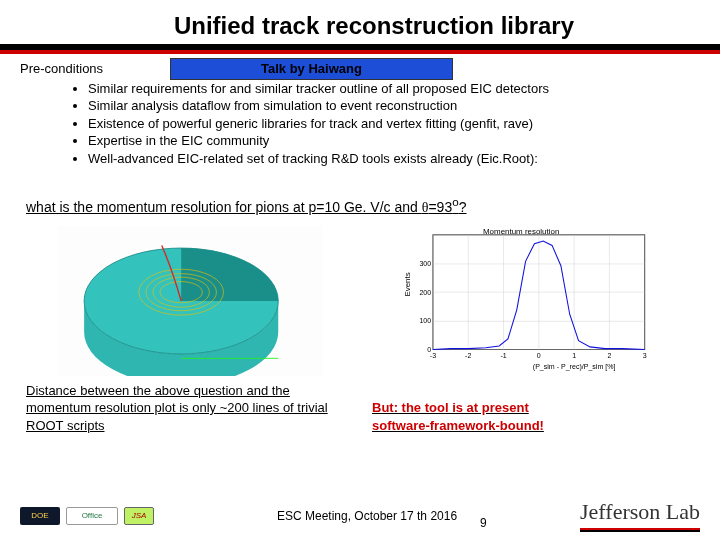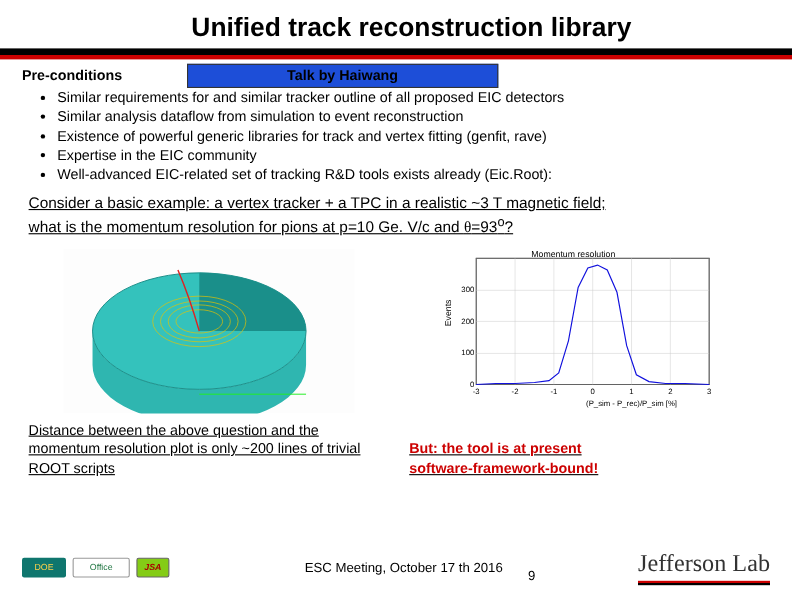--- a/index.html
+++ b/index.html
@@ -29,7 +29,7 @@
     padding: 1px 90px;
     font-weight: bold;
   }
-  .precond { font-weight: bold; text-align: center; }
+  .precond { font-weight: normal; text-align: center; }
   ul.bullets { list-style: disc; padding-left: 32px; margin-top: 2px; }
   ul.bullets li { margin-bottom: 0; }
   .question {

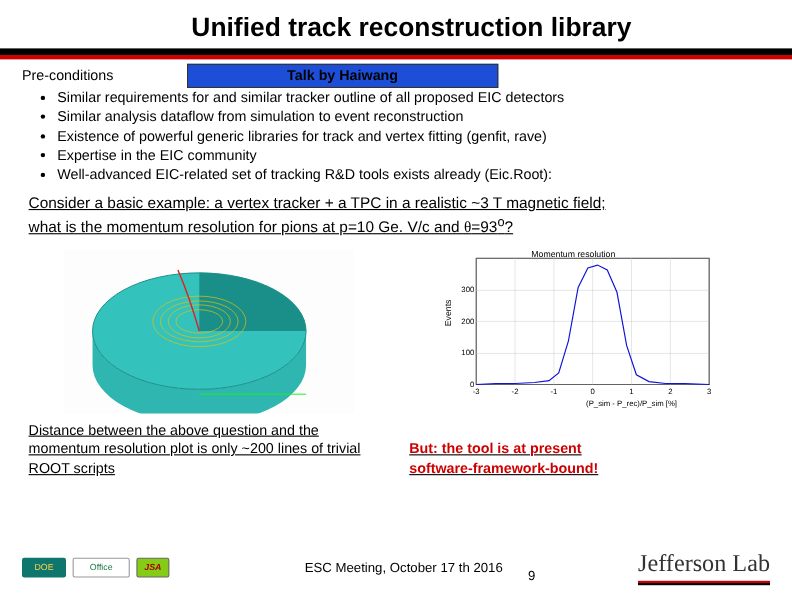--- a/index.html
+++ b/index.html
@@ -31,7 +31,7 @@
   }
   .precond { font-weight: normal; text-align: center; }
   ul.bullets { list-style: disc; padding-left: 32px; margin-top: 2px; }
-  ul.bullets li { margin-bottom: 0; }
+  ul.bullets li { margin-bottom: 0; margin-left: 36px; }
   .question {
     margin-top: 8px; padding: 0 6px;
     font-size: 14px; text-decoration: underline;

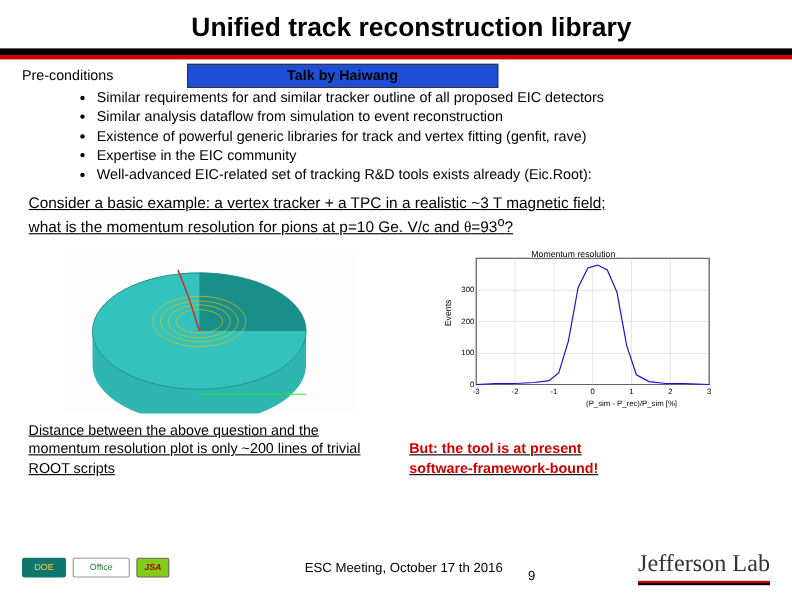--- a/index.html
+++ b/index.html
@@ -91,7 +91,7 @@
   </ul>
 
   <div class="question">
-    <span>Consider a basic example: a vertex tracker + a TPC in a realistic ~3 T magnetic field;</span><br>
+    <br>
     <span>what is the momentum resolution for pions at p=10 Ge. V/c and </span><span class="theta">θ</span><span>=93</span><sup>o</sup><span>?</span>
   </div>
 

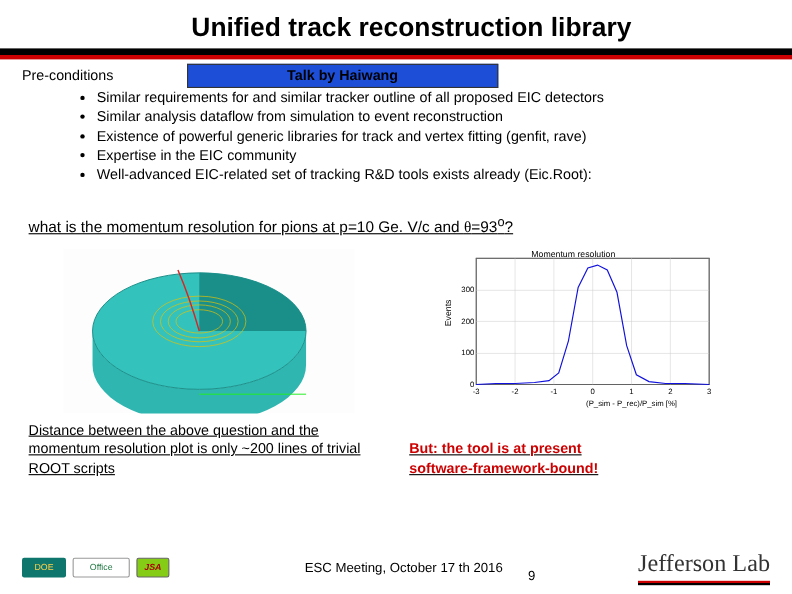--- a/index.html
+++ b/index.html
@@ -50,7 +50,7 @@
   }
   .logos { display: flex; align-items: center; gap: 6px; }
   .logo-box {
-    width: 40px; height: 18px; background: #0f766e;
+    width: 40px; height: 18px; background: #0f172a;
     color: #ffd24a; font-size: 8px; display:flex;
     align-items:center; justify-content:center; border-radius:2px;
   }

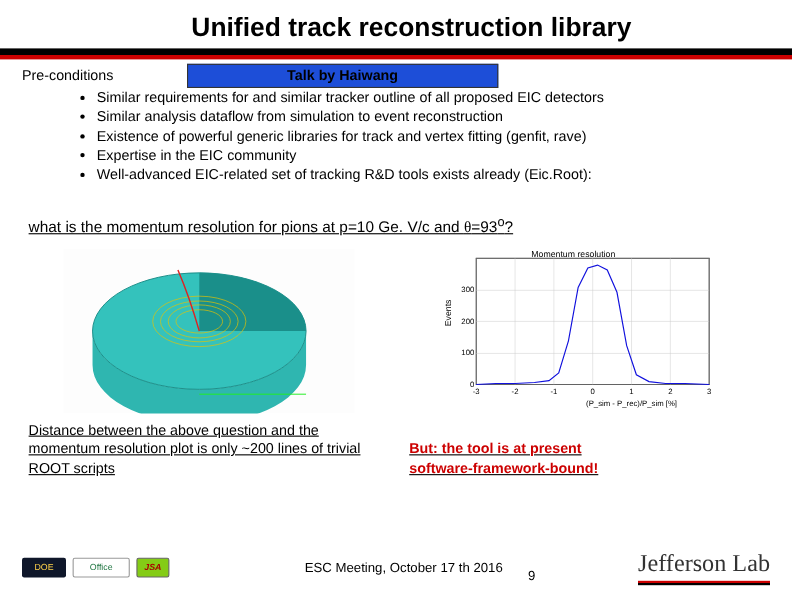--- a/index.html
+++ b/index.html
@@ -55,7 +55,7 @@
     align-items:center; justify-content:center; border-radius:2px;
   }
   .logo-box.office { background:#fff; border:1px solid #999; color:#274; width:52px; }
-  .logo-box.jsa { background:#84cc16; border:1px solid #666; color:#a00; width:30px; font-weight:bold; font-style:italic; }
+  .logo-box.jsa { background:#bef264; border:1px solid #666; color:#a00; width:30px; font-weight:normal; font-style:italic; }
   .jlab {
     font-family: "Times New Roman", serif; 
     font-size: 22px; color: #333; position: relative; padding-bottom: 7px;

